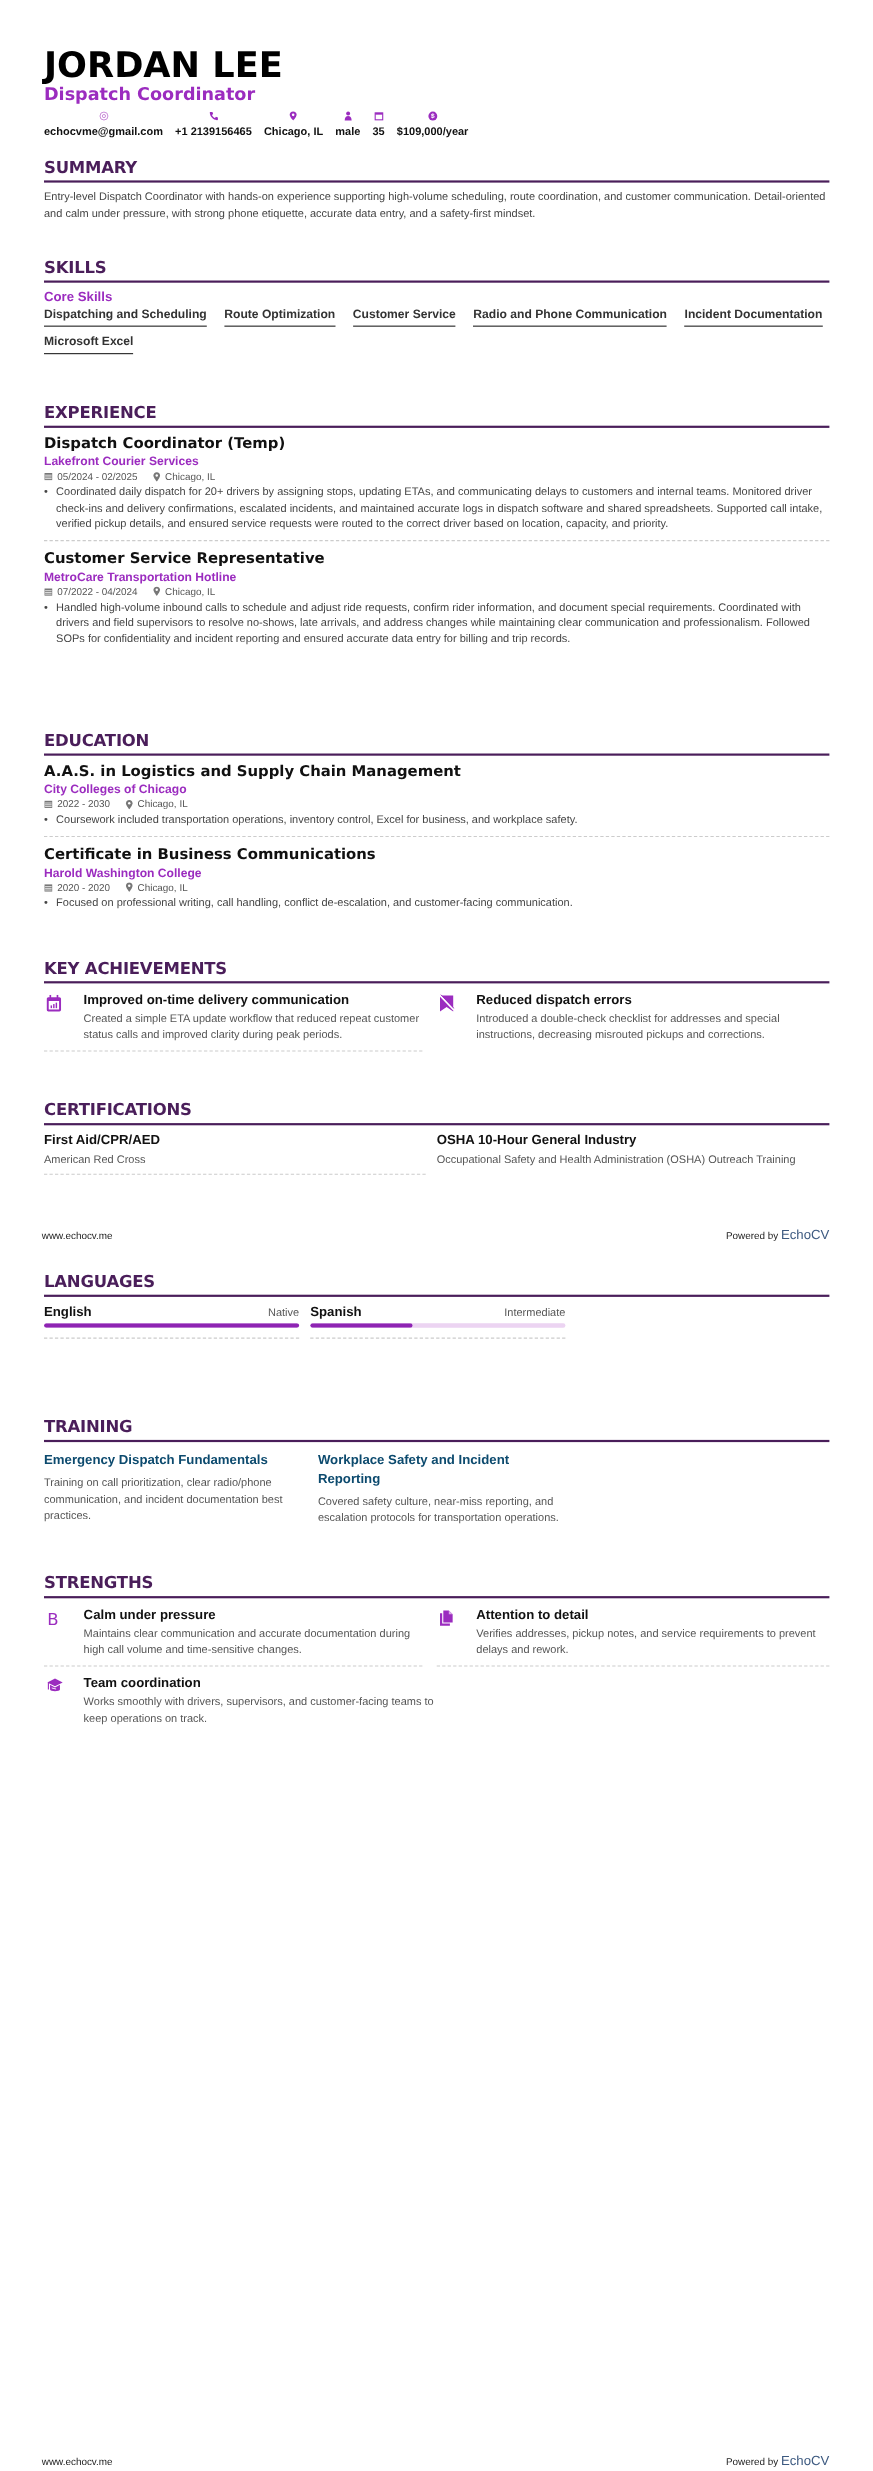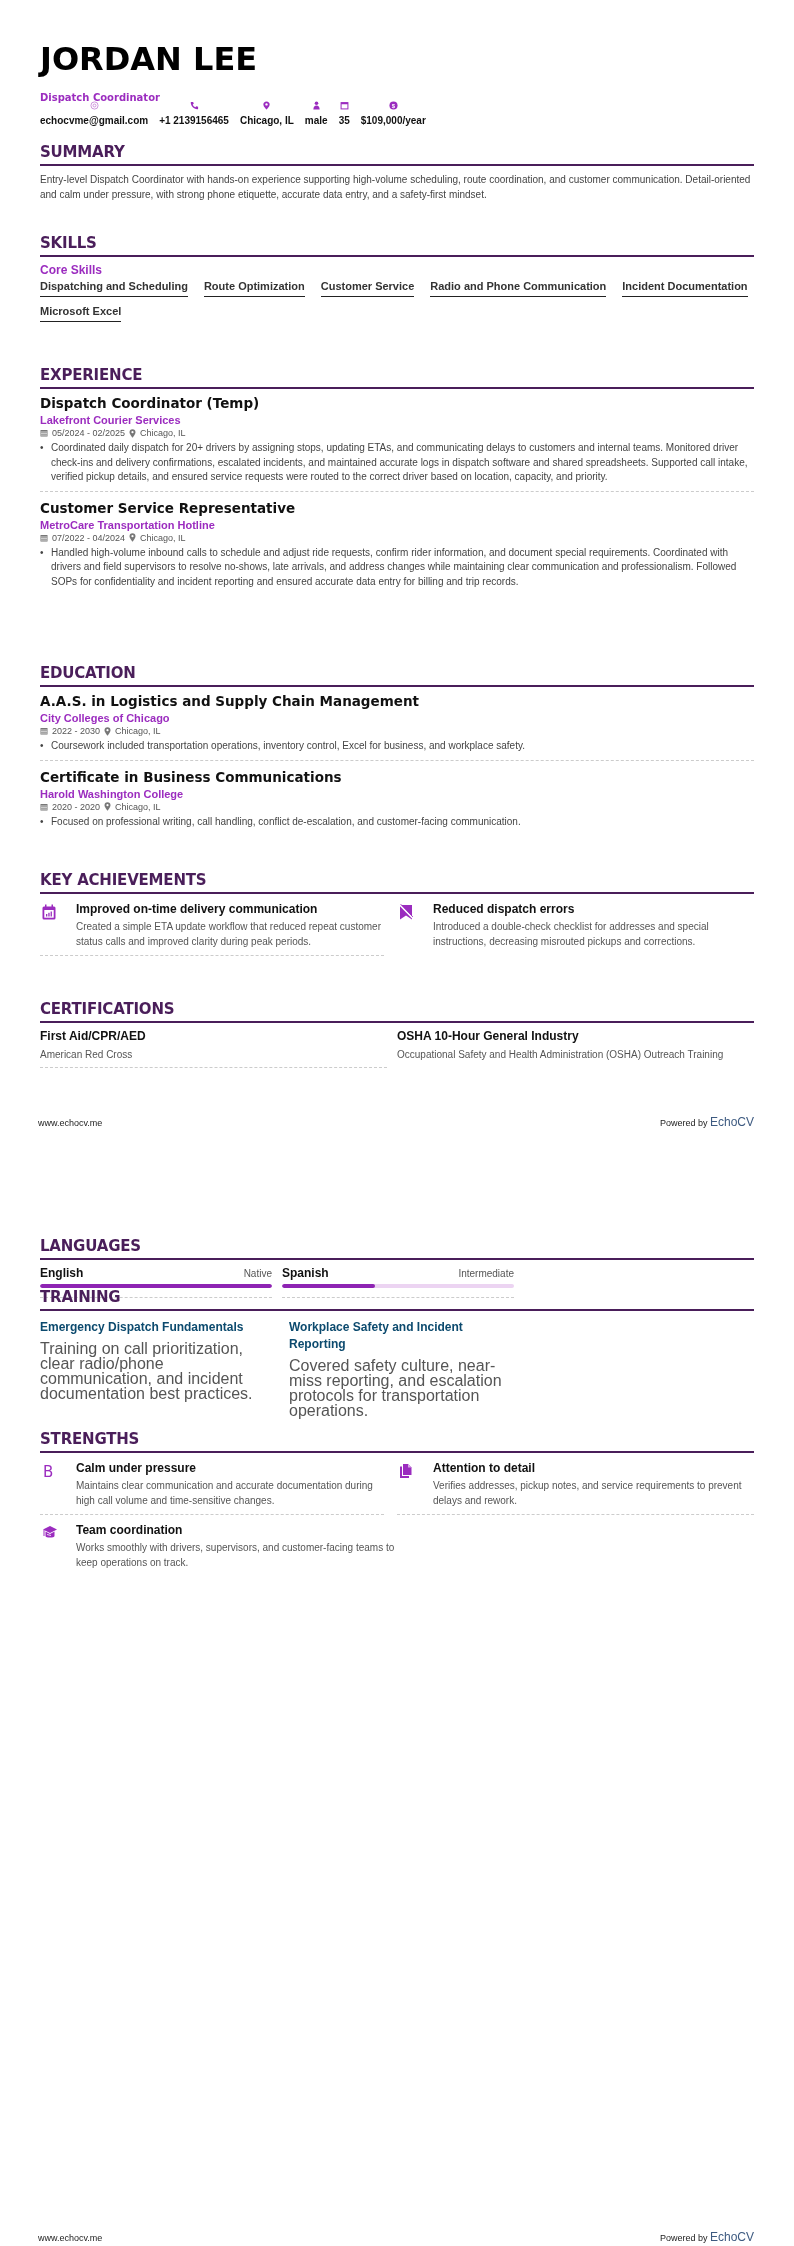--- a/index.html
+++ b/index.html
@@ -35,9 +35,8 @@
       top: 76px;
       font-family: "DejaVu Sans", sans-serif;
       font-weight: bold;
-      font-size: 10px;
+      font-size: 16px;
       color: #9b2cbf;
-      margin-top: 16px;
     }
     .contacts {
       position: absolute;

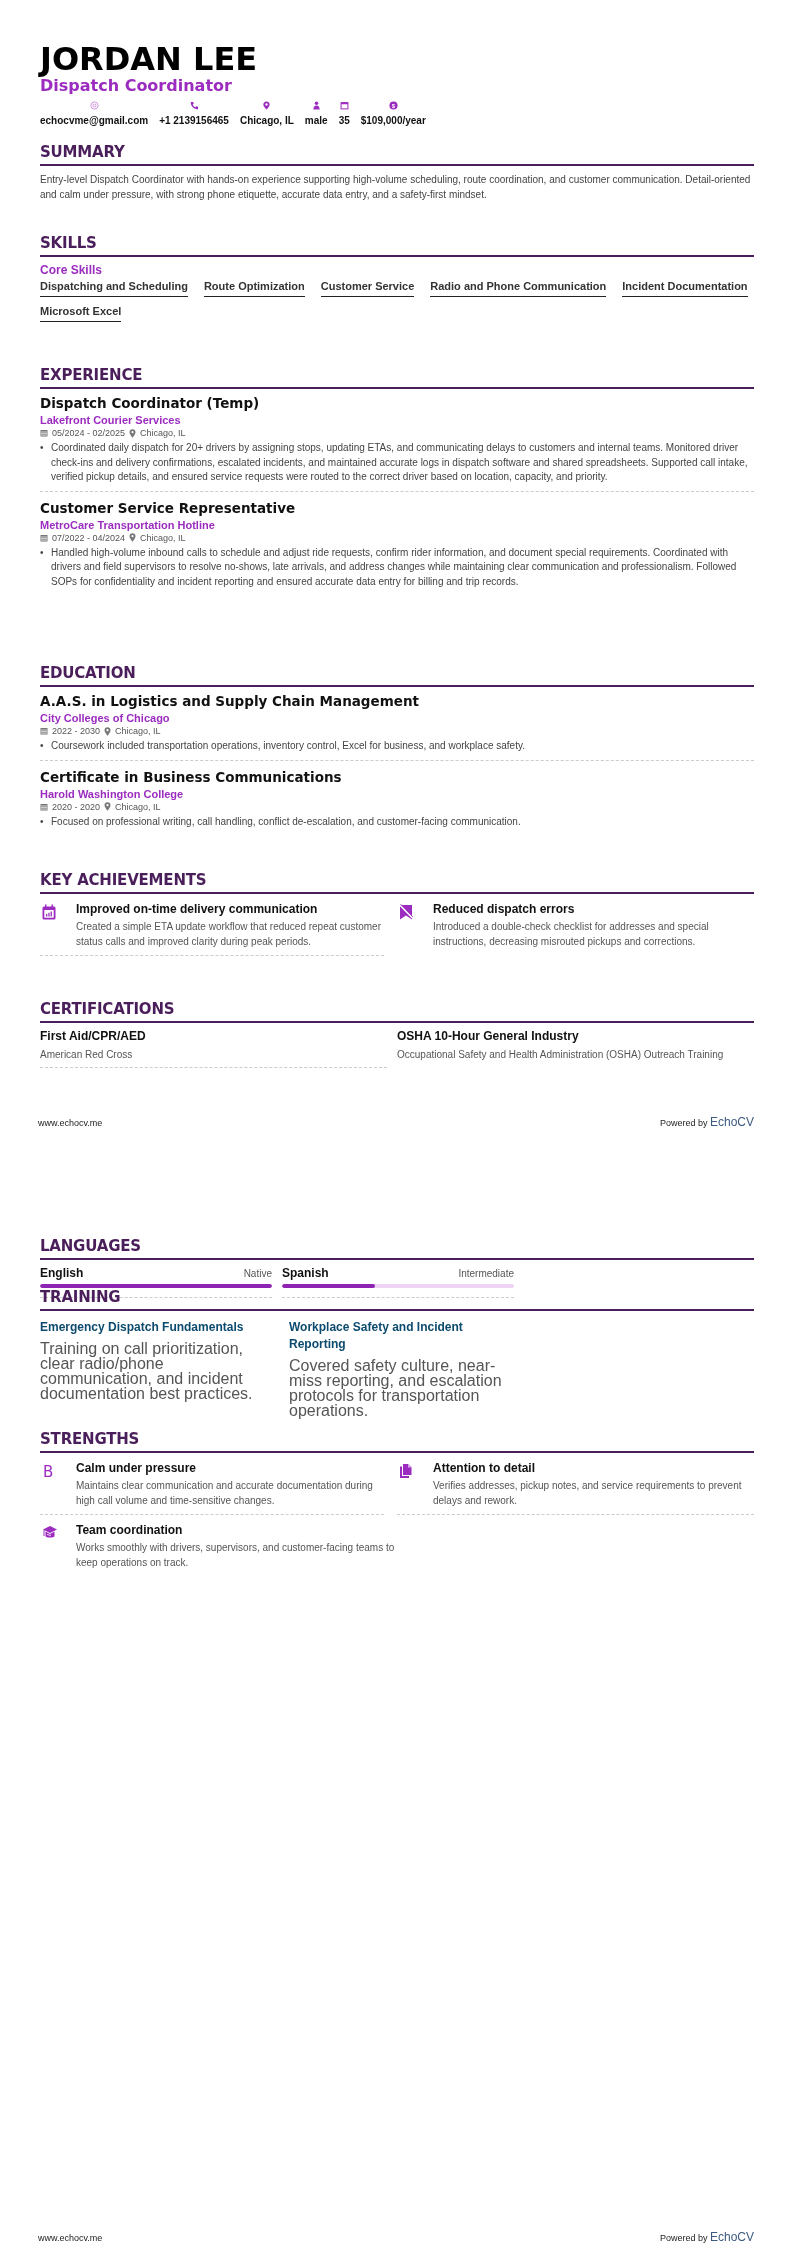--- a/index.html
+++ b/index.html
@@ -109,7 +109,7 @@
       font-size: 9px;
       color: #555;
       display: flex;
-      gap: 4px;
+      gap: 14px;
       margin-bottom: 3px;
       align-items: center;
     }

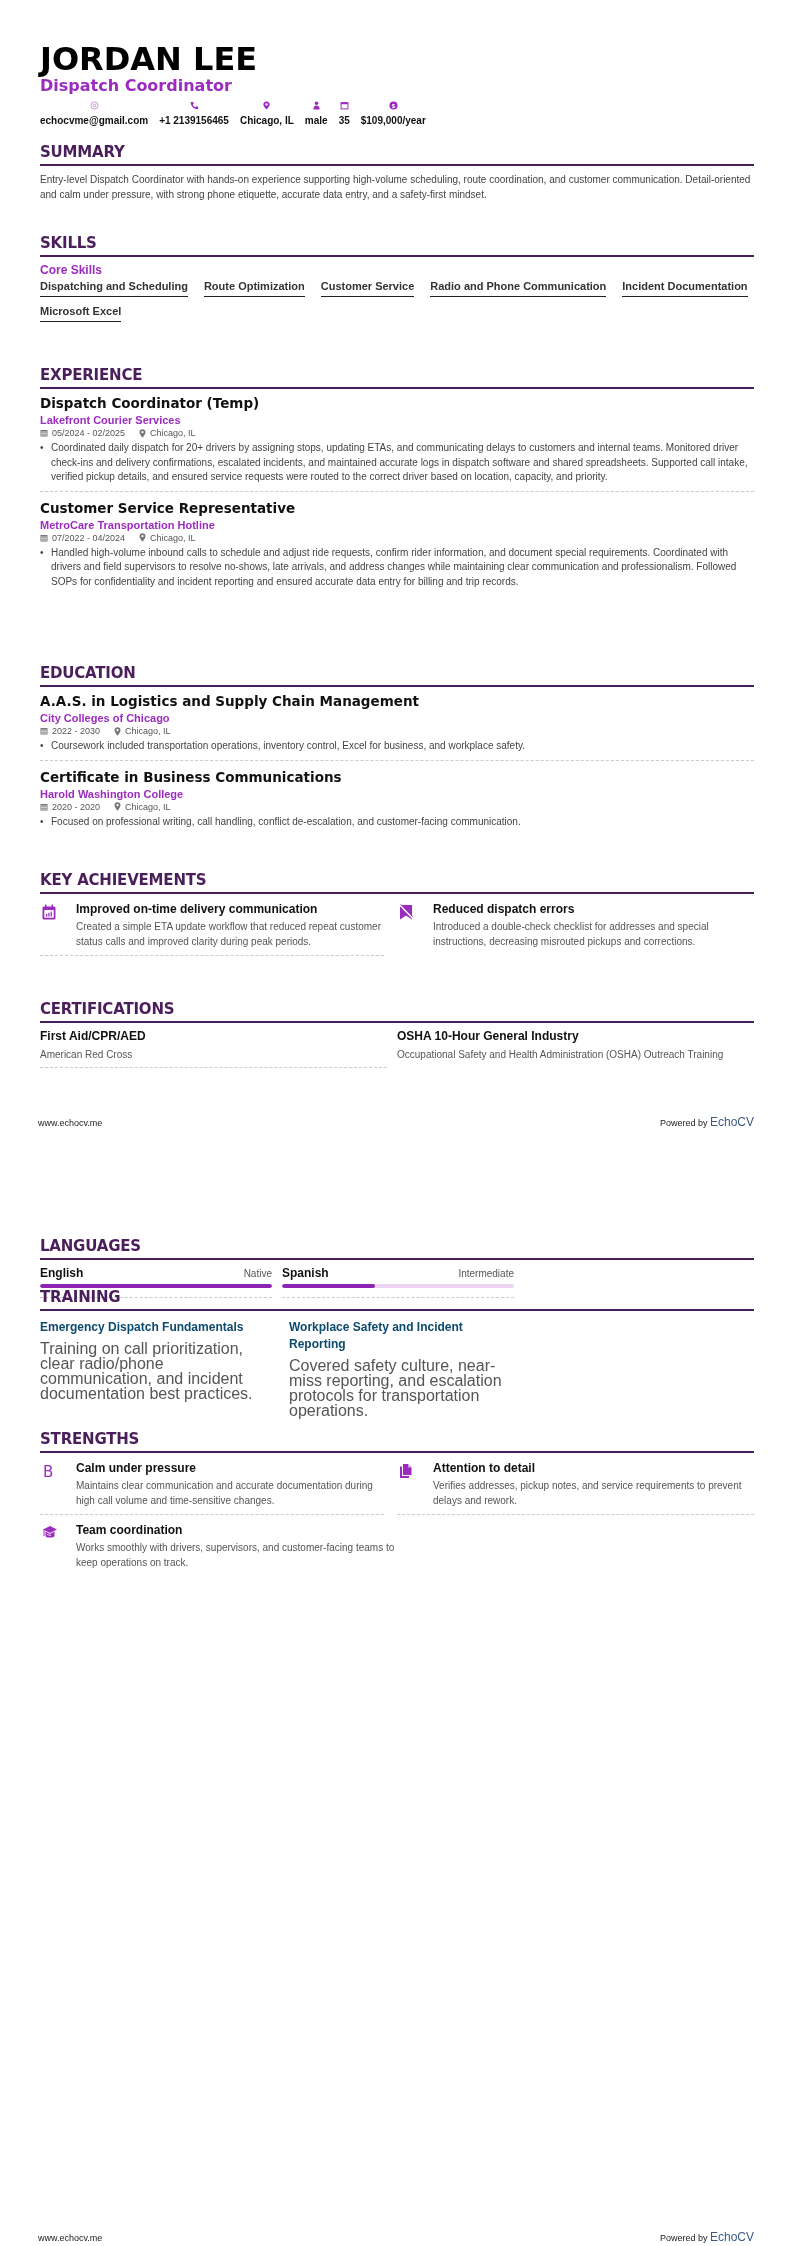--- a/index.html
+++ b/index.html
@@ -413,7 +413,7 @@
 
 <div class="page page2" style="top:0;">
 
-  <div class="section" style="top:1237px;">
+  <div class="section" style="top:1156px;">
     <div class="section-title">LANGUAGES</div>
     <div class="langs">
       <div class="lang">

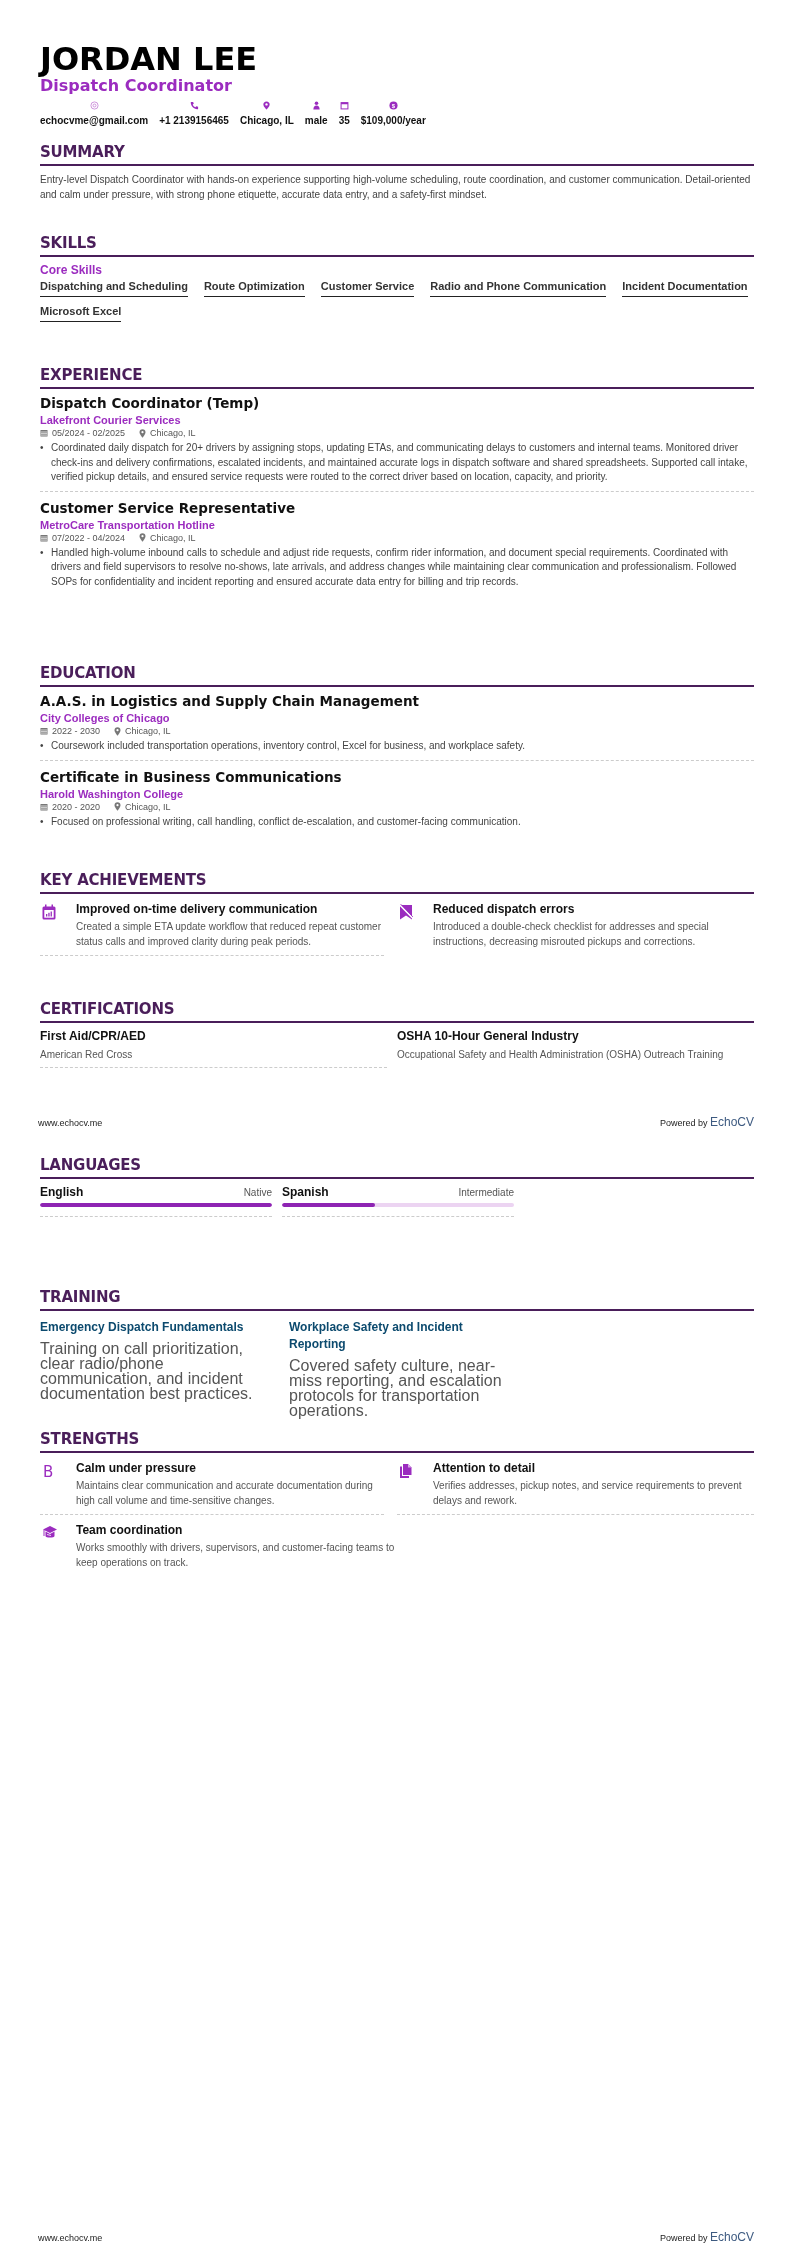--- a/index.html
+++ b/index.html
@@ -176,7 +176,7 @@
     .trainings { display: flex; gap: 17px; }
     .training { width: 232px; }
     .tr-title { font-size: 12px; font-weight: bold; color: #0c4a6e; line-height: 17px; margin-bottom: 5px; }
-    .tr-desc { font-size: 16px; line-height: 15px; color: #555; }
+    .tr-desc { font-size: 10px; line-height: 15px; color: #555; }
   </style>
 </head>
 <body>

